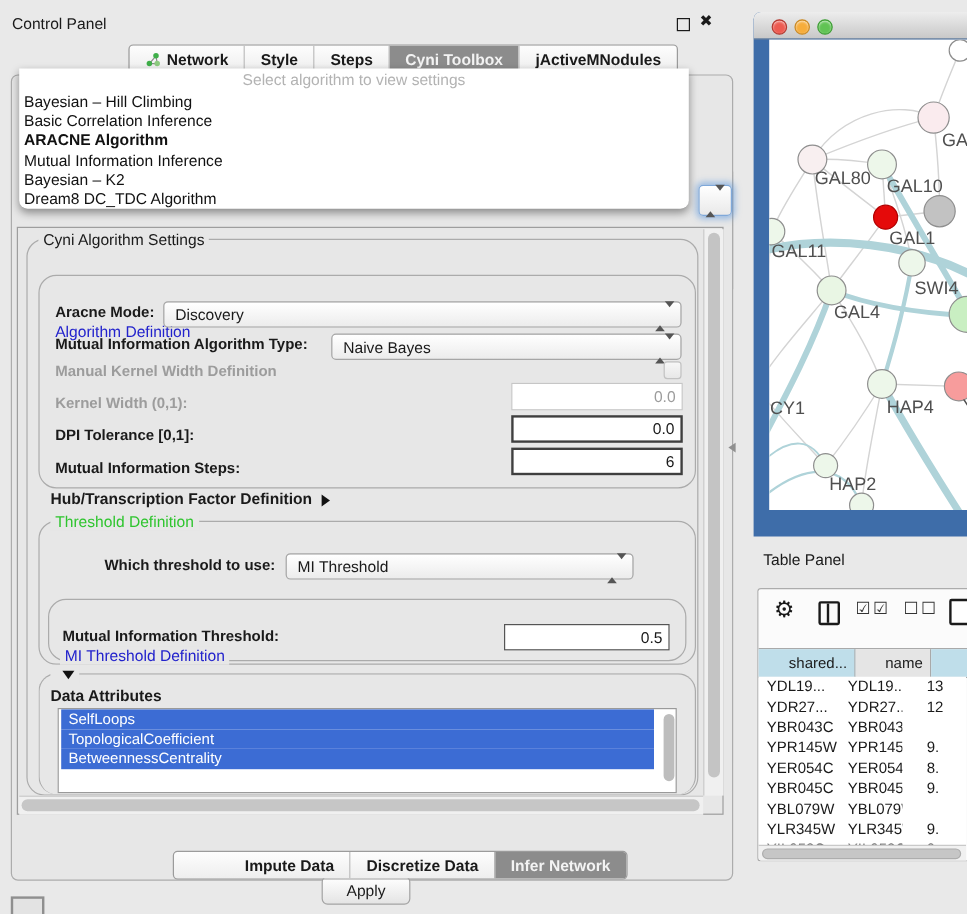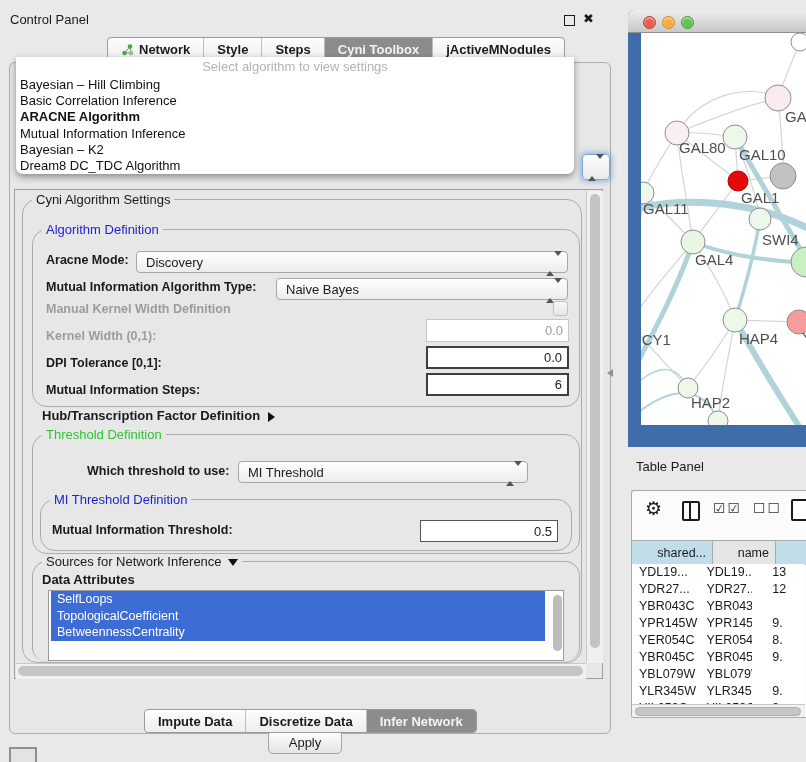--- a/index.html
+++ b/index.html
@@ -44,7 +44,7 @@
                border:1px solid #9E9E9E;box-sizing:border-box;}
   .group{position:absolute;border:1px solid #ABABAB;border-radius:15px;}
   .group-title{position:absolute;top:-8px;left:9px;background:#E7E7E7;padding:0 4px;font-size:13px;white-space:nowrap;}
-  .t-blue{color:#2222CC;}  .t-green{color:#2FC52F;}  .t-black{color:#1a1a1a;}
+  .t-blue{color:#2222CC;margin-top:47px;}  .t-green{color:#2FC52F;}  .t-black{color:#1a1a1a;}
   .lbl{position:absolute;font-size:12.5px;font-weight:bold;white-space:nowrap;}
   .dis{color:#9C9C9C;}
   .combo{position:absolute;display:flex;align-items:center;background:linear-gradient(#FFFFFF,#ECECEC);

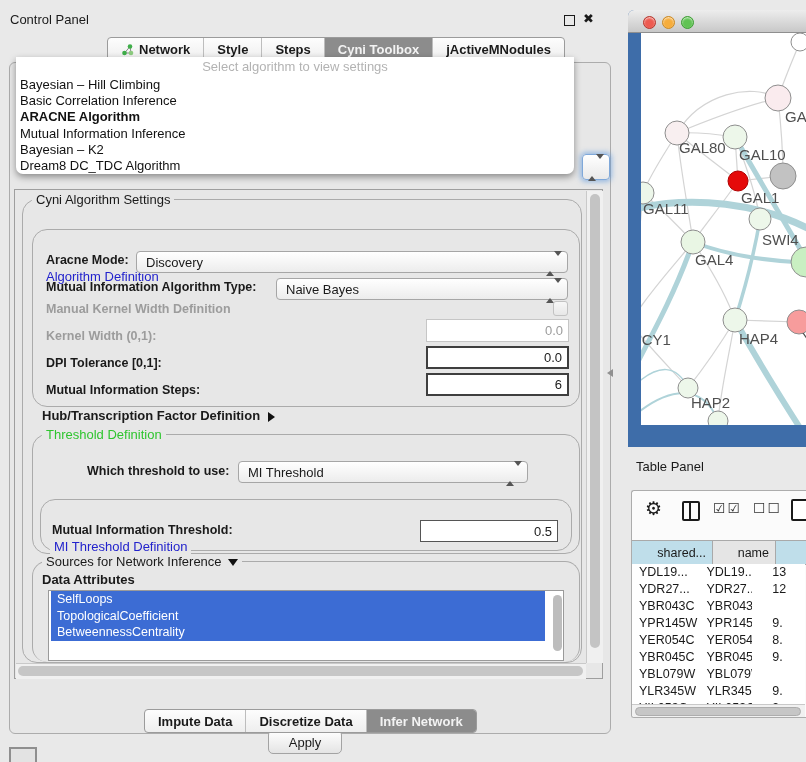--- a/index.html
+++ b/index.html
@@ -210,7 +210,7 @@
       <div class="field" style="left:405px;top:330px;width:138px;height:22px;border:1px solid #555;">0.5</div>
 
       <div class="group" style="left:17px;top:371px;width:546px;height:100px;border-bottom:none;">
-        <span class="group-title t-black"><span>Sources for Network Inference</span><span class="tri-down"></span></span>
+        <span class="group-title t-black"><span class="tri-down"></span></span>
       </div>
       <div class="lbl" style="left:27px;top:382px;font-size:13px;">Data Attributes</div>
       <div id="attr-list">

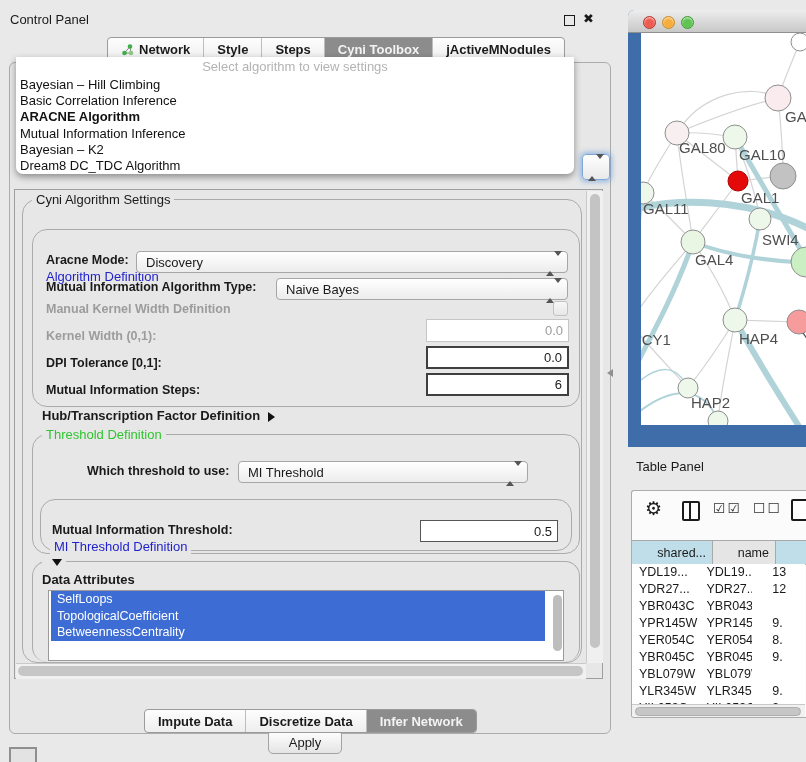--- a/index.html
+++ b/index.html
@@ -16,7 +16,7 @@
   .segbar{position:absolute;display:flex;border:1px solid #9B9B9B;border-radius:4px;
           background:linear-gradient(#FDFDFD,#EEEEEE);overflow:hidden;height:22px;}
   #tab-bar{left:107px;top:29px;}
-  #bottom-tabs{left:134px;top:646px;}
+  #bottom-tabs{left:134px;top:646px;padding-left:46px;}
   .seg{display:flex;align-items:center;padding:0 13px;font-size:13px;font-weight:bold;
        border-left:1px solid #BDBDBD;white-space:nowrap;}
   .seg:first-child{border-left:none;}

